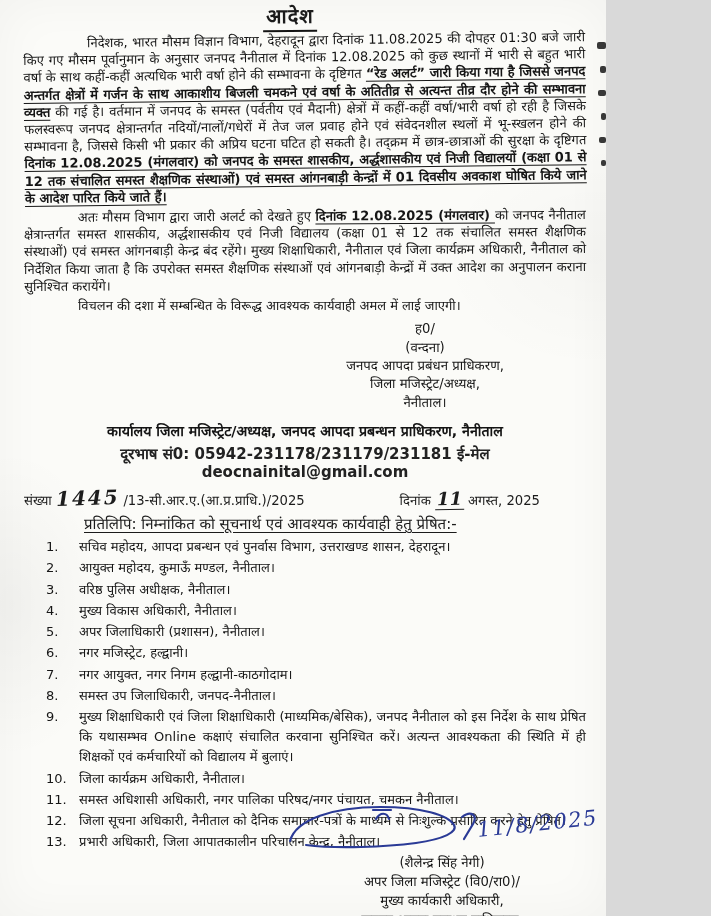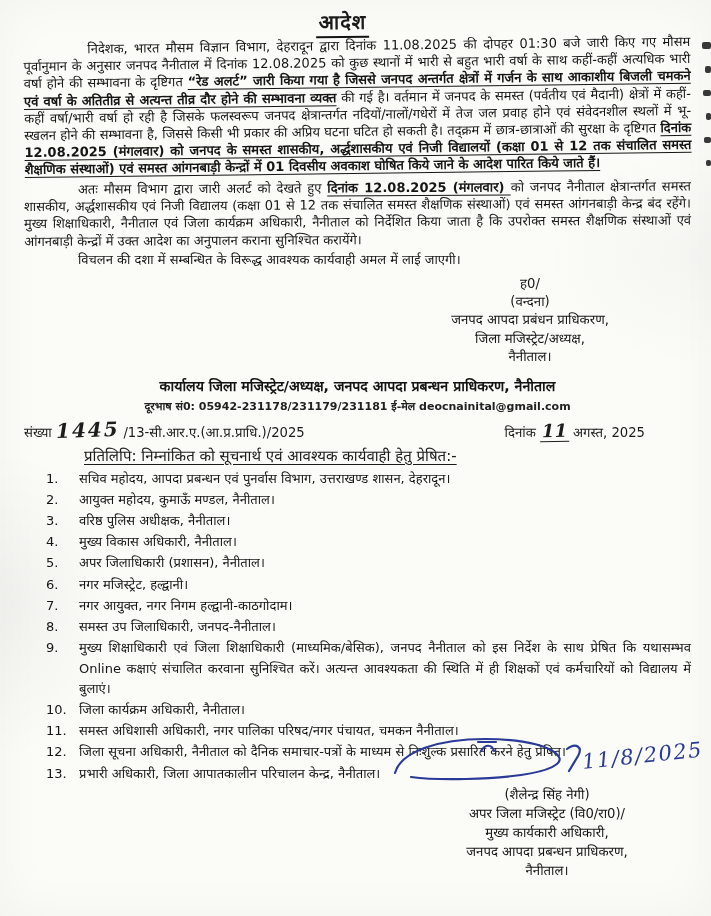--- a/index.html
+++ b/index.html
@@ -4,7 +4,7 @@
 <style>
   html,body{margin:0;padding:0;background:#d9d9d9;}
   .page{
-    position:relative;width:711px;height:916px;overflow:hidden;
+    position:relative;width:606px;height:916px;overflow:hidden;
     background:
       radial-gradient(ellipse 140px 220px at 2% 66%, rgba(0,0,0,0.04), transparent 70%),
       radial-gradient(ellipse 220px 160px at 98% 28%, rgba(0,0,0,0.025), transparent 70%),
@@ -12,7 +12,7 @@
     box-shadow: inset 0 0 50px rgba(0,0,0,0.04);
     font-family:"DejaVu Sans", sans-serif;
     color:#1b1b1b;
-    padding:6px 20px 0 24px;
+    padding:0 20px 0 24px;
     box-sizing:border-box;
   }
   .title{ text-align:center; margin:2px 30px 6px 0; transform:rotate(-0.5deg); }

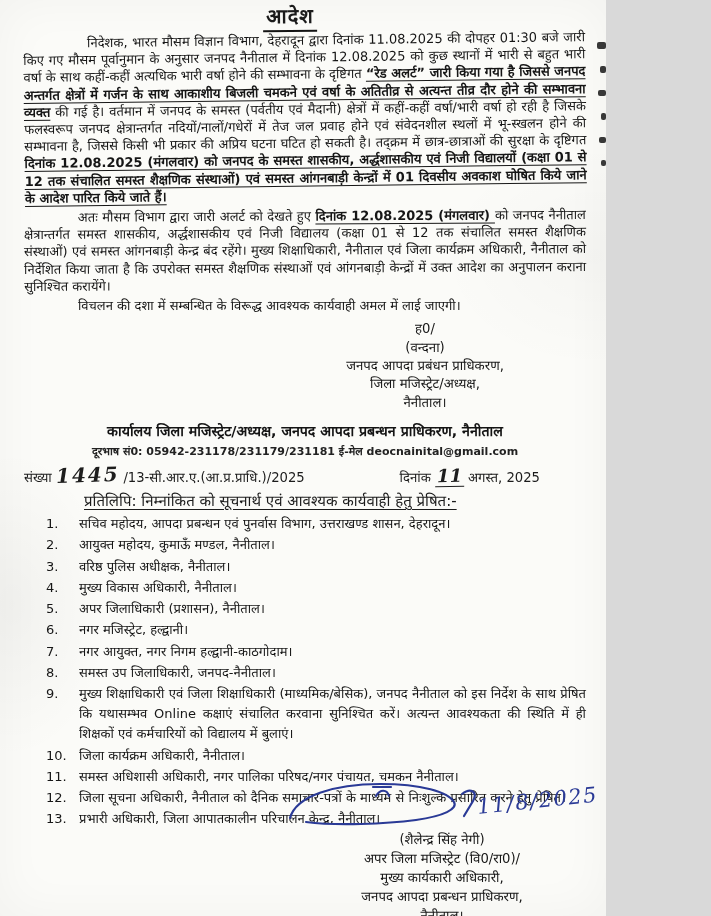--- a/index.html
+++ b/index.html
@@ -32,7 +32,7 @@
   }
   .office{ text-align:center; margin-top:9px; }
   .office .oname{ font-size:14.2px; font-weight:700; color:#141414; }
-  .office .ocontact{ font-size:11px; font-weight:700; margin-top:3px; color:#222; }
+  .office .ocontact{ font-size:15px; font-weight:700; margin-top:3px; color:#222; }
   .refrow{
     display:flex; justify-content:space-between; align-items:baseline;
     margin-top:5px; font-size:13.2px;

